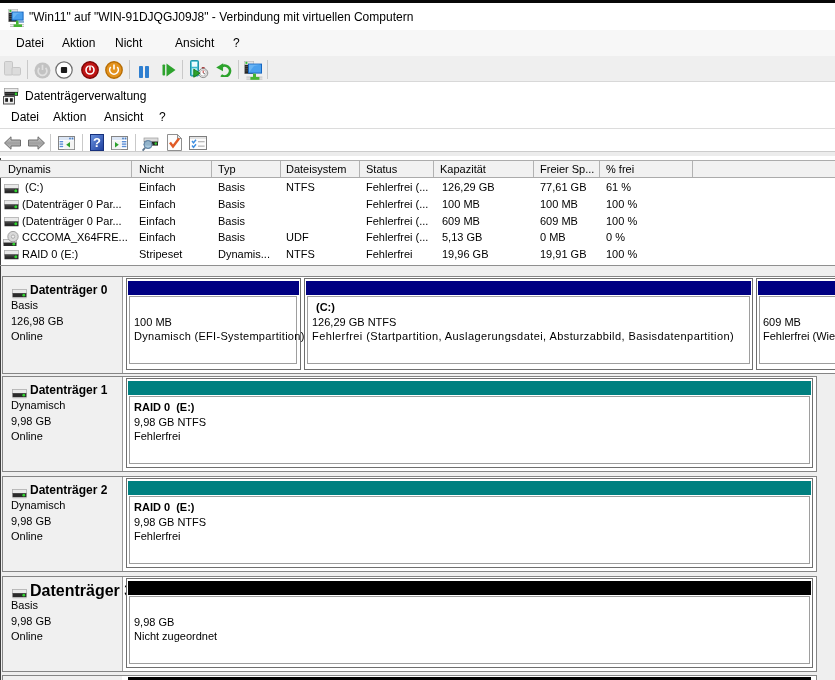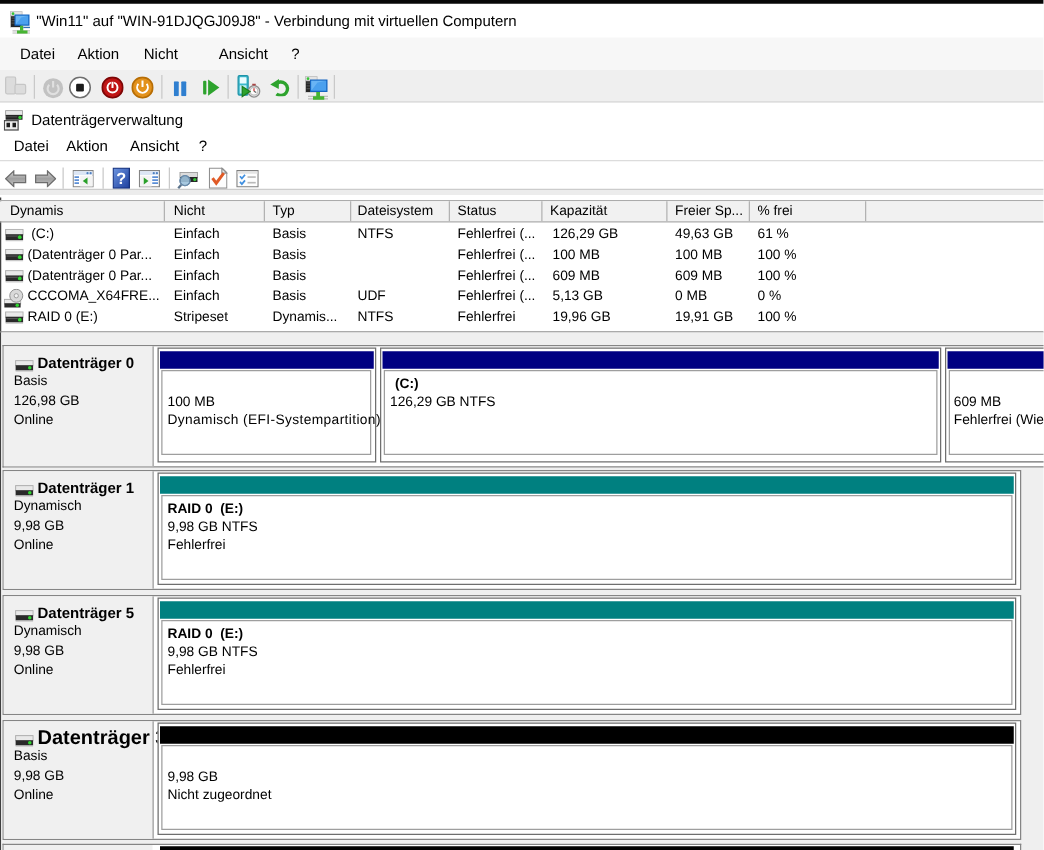--- a/index.html
+++ b/index.html
@@ -273,7 +273,7 @@
 <div class="a t11" style="left:286px;top:181px">NTFS</div>
 <div class="a t11" style="left:366px;top:181px">Fehlerfrei (...</div>
 <div class="a t11" style="left:442px;top:181px">126,29 GB</div>
-<div class="a t11" style="left:540px;top:181px">49,63 GB</div>
+<div class="a t11" style="left:540px;top:181px">77,61 GB</div>
 <div class="a t11" style="left:606px;top:181px">61 %</div>
 
 <div class="a" style="left:4px;top:197px">

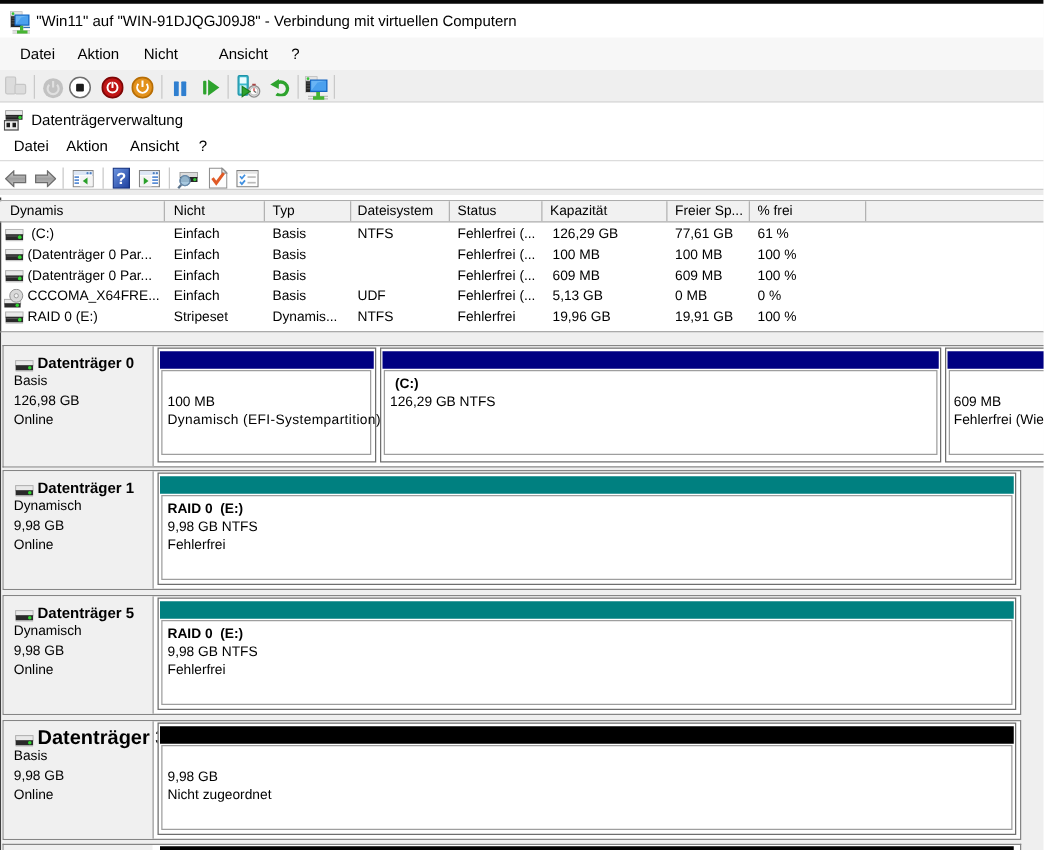--- a/index.html
+++ b/index.html
@@ -369,6 +369,7 @@
 <div class="a" style="left:307px;top:296px;width:443px;height:68px;border:1px solid #9e9e9e;box-sizing:border-box"></div>
 <div class="a t11 b" style="left:316px;top:301px">(C:)</div>
 <div class="a t11" style="left:312px;top:316px">126,29 GB NTFS</div>
+<div class="a t11" style="left:312px;top:330px;letter-spacing:.42px">Fehlerfrei (Startpartition, Auslagerungsdatei, Absturzabbild, Basisdatenpartition)</div>
 
 <div class="a" style="left:756px;top:278px;width:90px;height:92px;background:#fff;border:1px solid #6f6f6f;box-sizing:border-box"></div>
 <div class="a" style="left:758px;top:281px;width:88px;height:14px;background:#000082"></div>

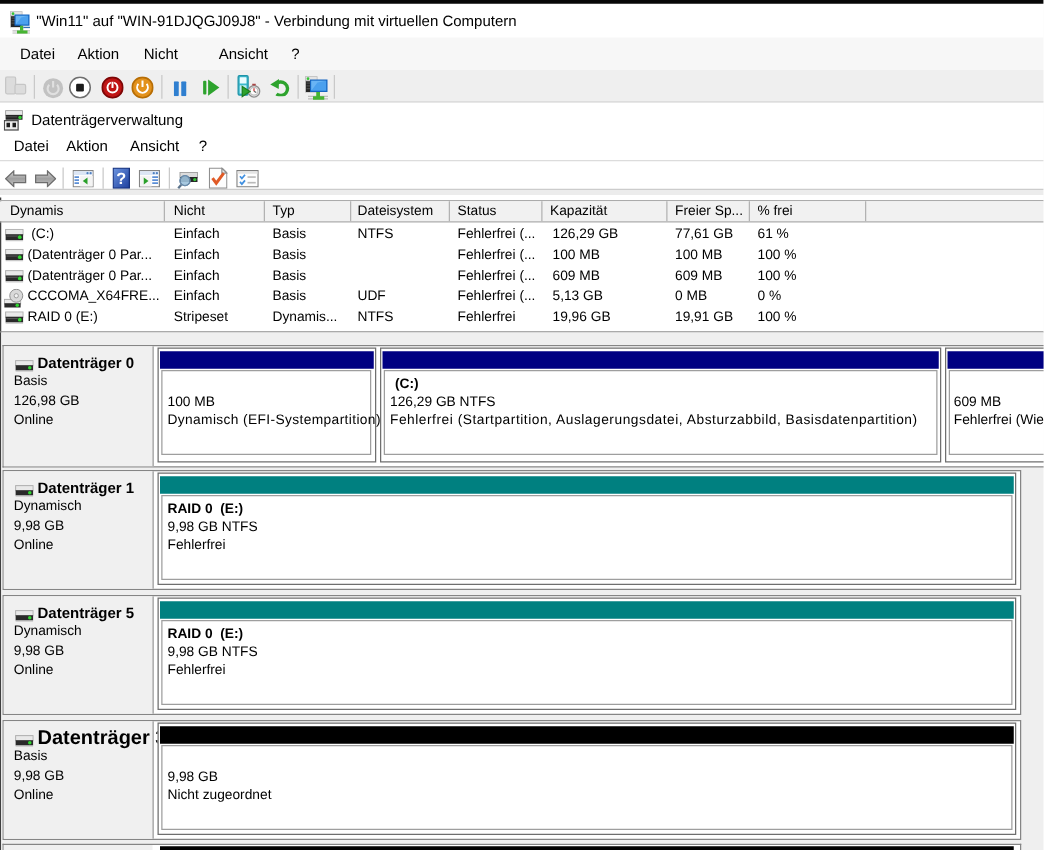--- a/index.html
+++ b/index.html
@@ -404,7 +404,7 @@
  <circle cx="11.8" cy="6.2" r="1.4" fill="#2fd42f"></circle>
  <rect x="0.5" y="8.4" width="14" height="1" fill="#c9c9c9"></rect>
       </svg></div>
-<div class="a b" style="left:30px;top:484px;font-size:12px;line-height:13px;white-space:pre">Datenträger 5</div>
+<div class="a b" style="left:30px;top:484px;font-size:12px;line-height:13px;white-space:pre">Datenträger 2</div>
 <div class="a t11" style="left:11px;top:499px">Dynamisch</div>
 <div class="a t11" style="left:11px;top:515px">9,98 GB</div>
 <div class="a t11" style="left:11px;top:530px">Online</div>

